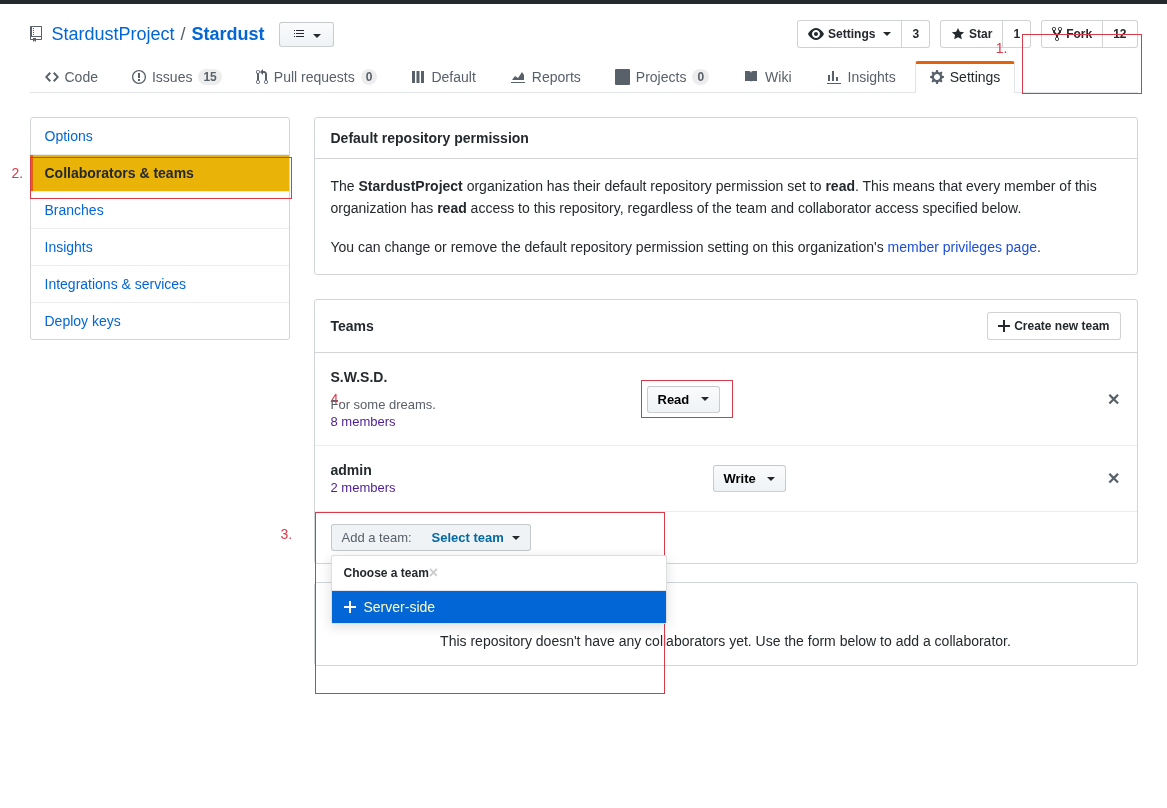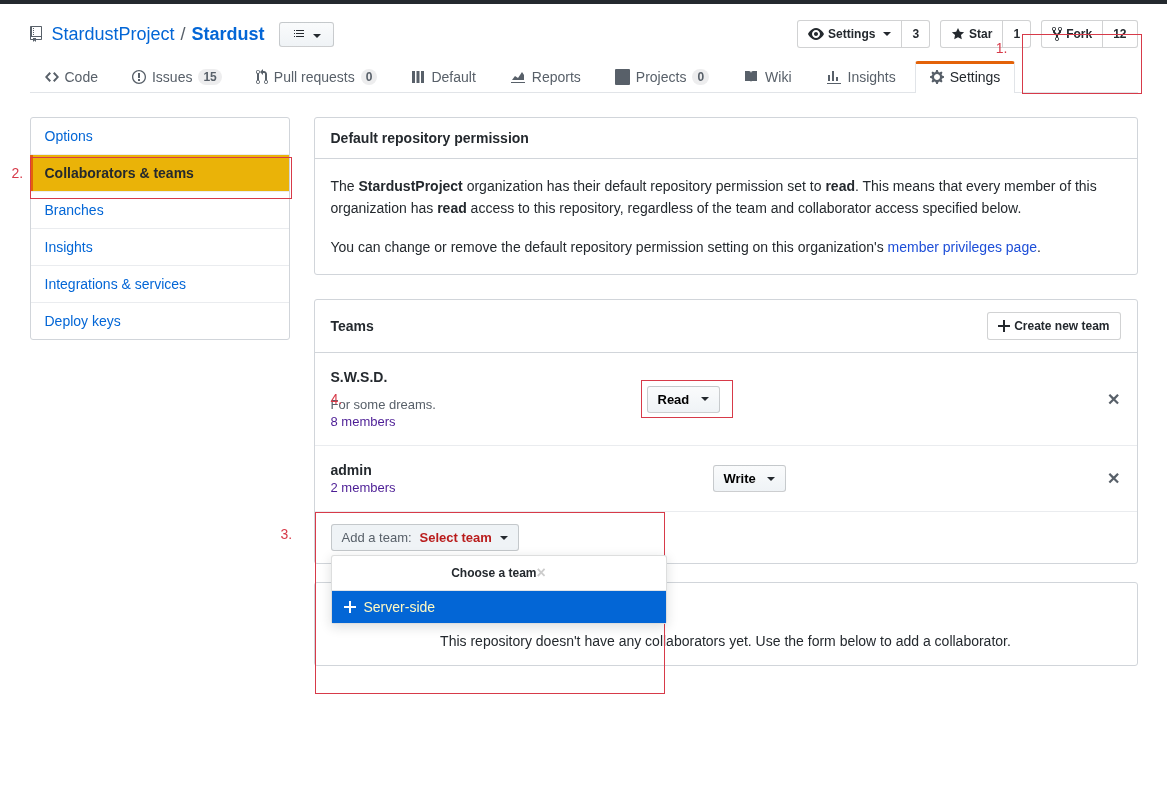--- a/index.html
+++ b/index.html
@@ -199,7 +199,7 @@
     cursor: pointer;
     color: #586069;
   }
-  .addteam-btn strong { color: #b91c1c; margin-left: 8px; }
+  .addteam-btn strong { color: #0369a1; margin-left: 20px; }
   .dropdown {
     position: absolute;
     width: 336px;

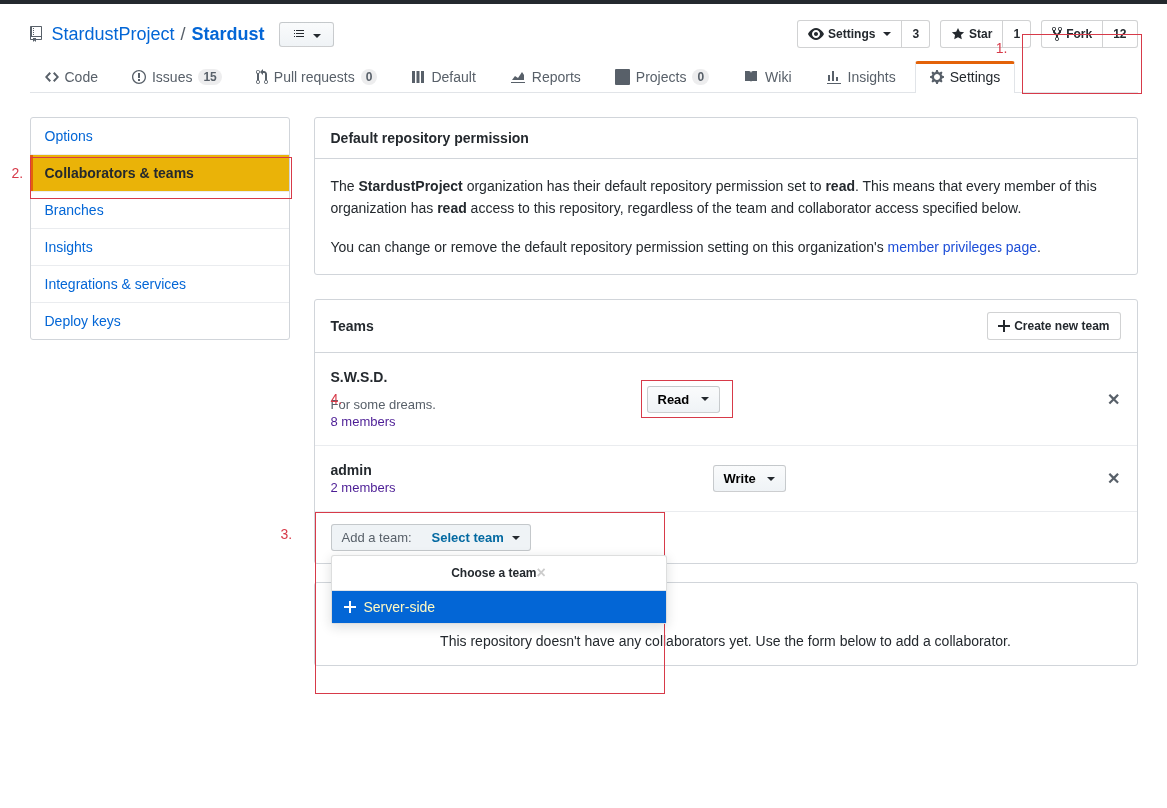--- a/index.html
+++ b/index.html
@@ -215,7 +215,7 @@
     font-size: 12px;
     font-weight: 600;
     display: flex;
-    justify-content: center;
+    justify-content: flex-start;
     align-items: center;
   }
   .dd-close { color: #ccc; cursor: pointer; font-size: 16px; }

